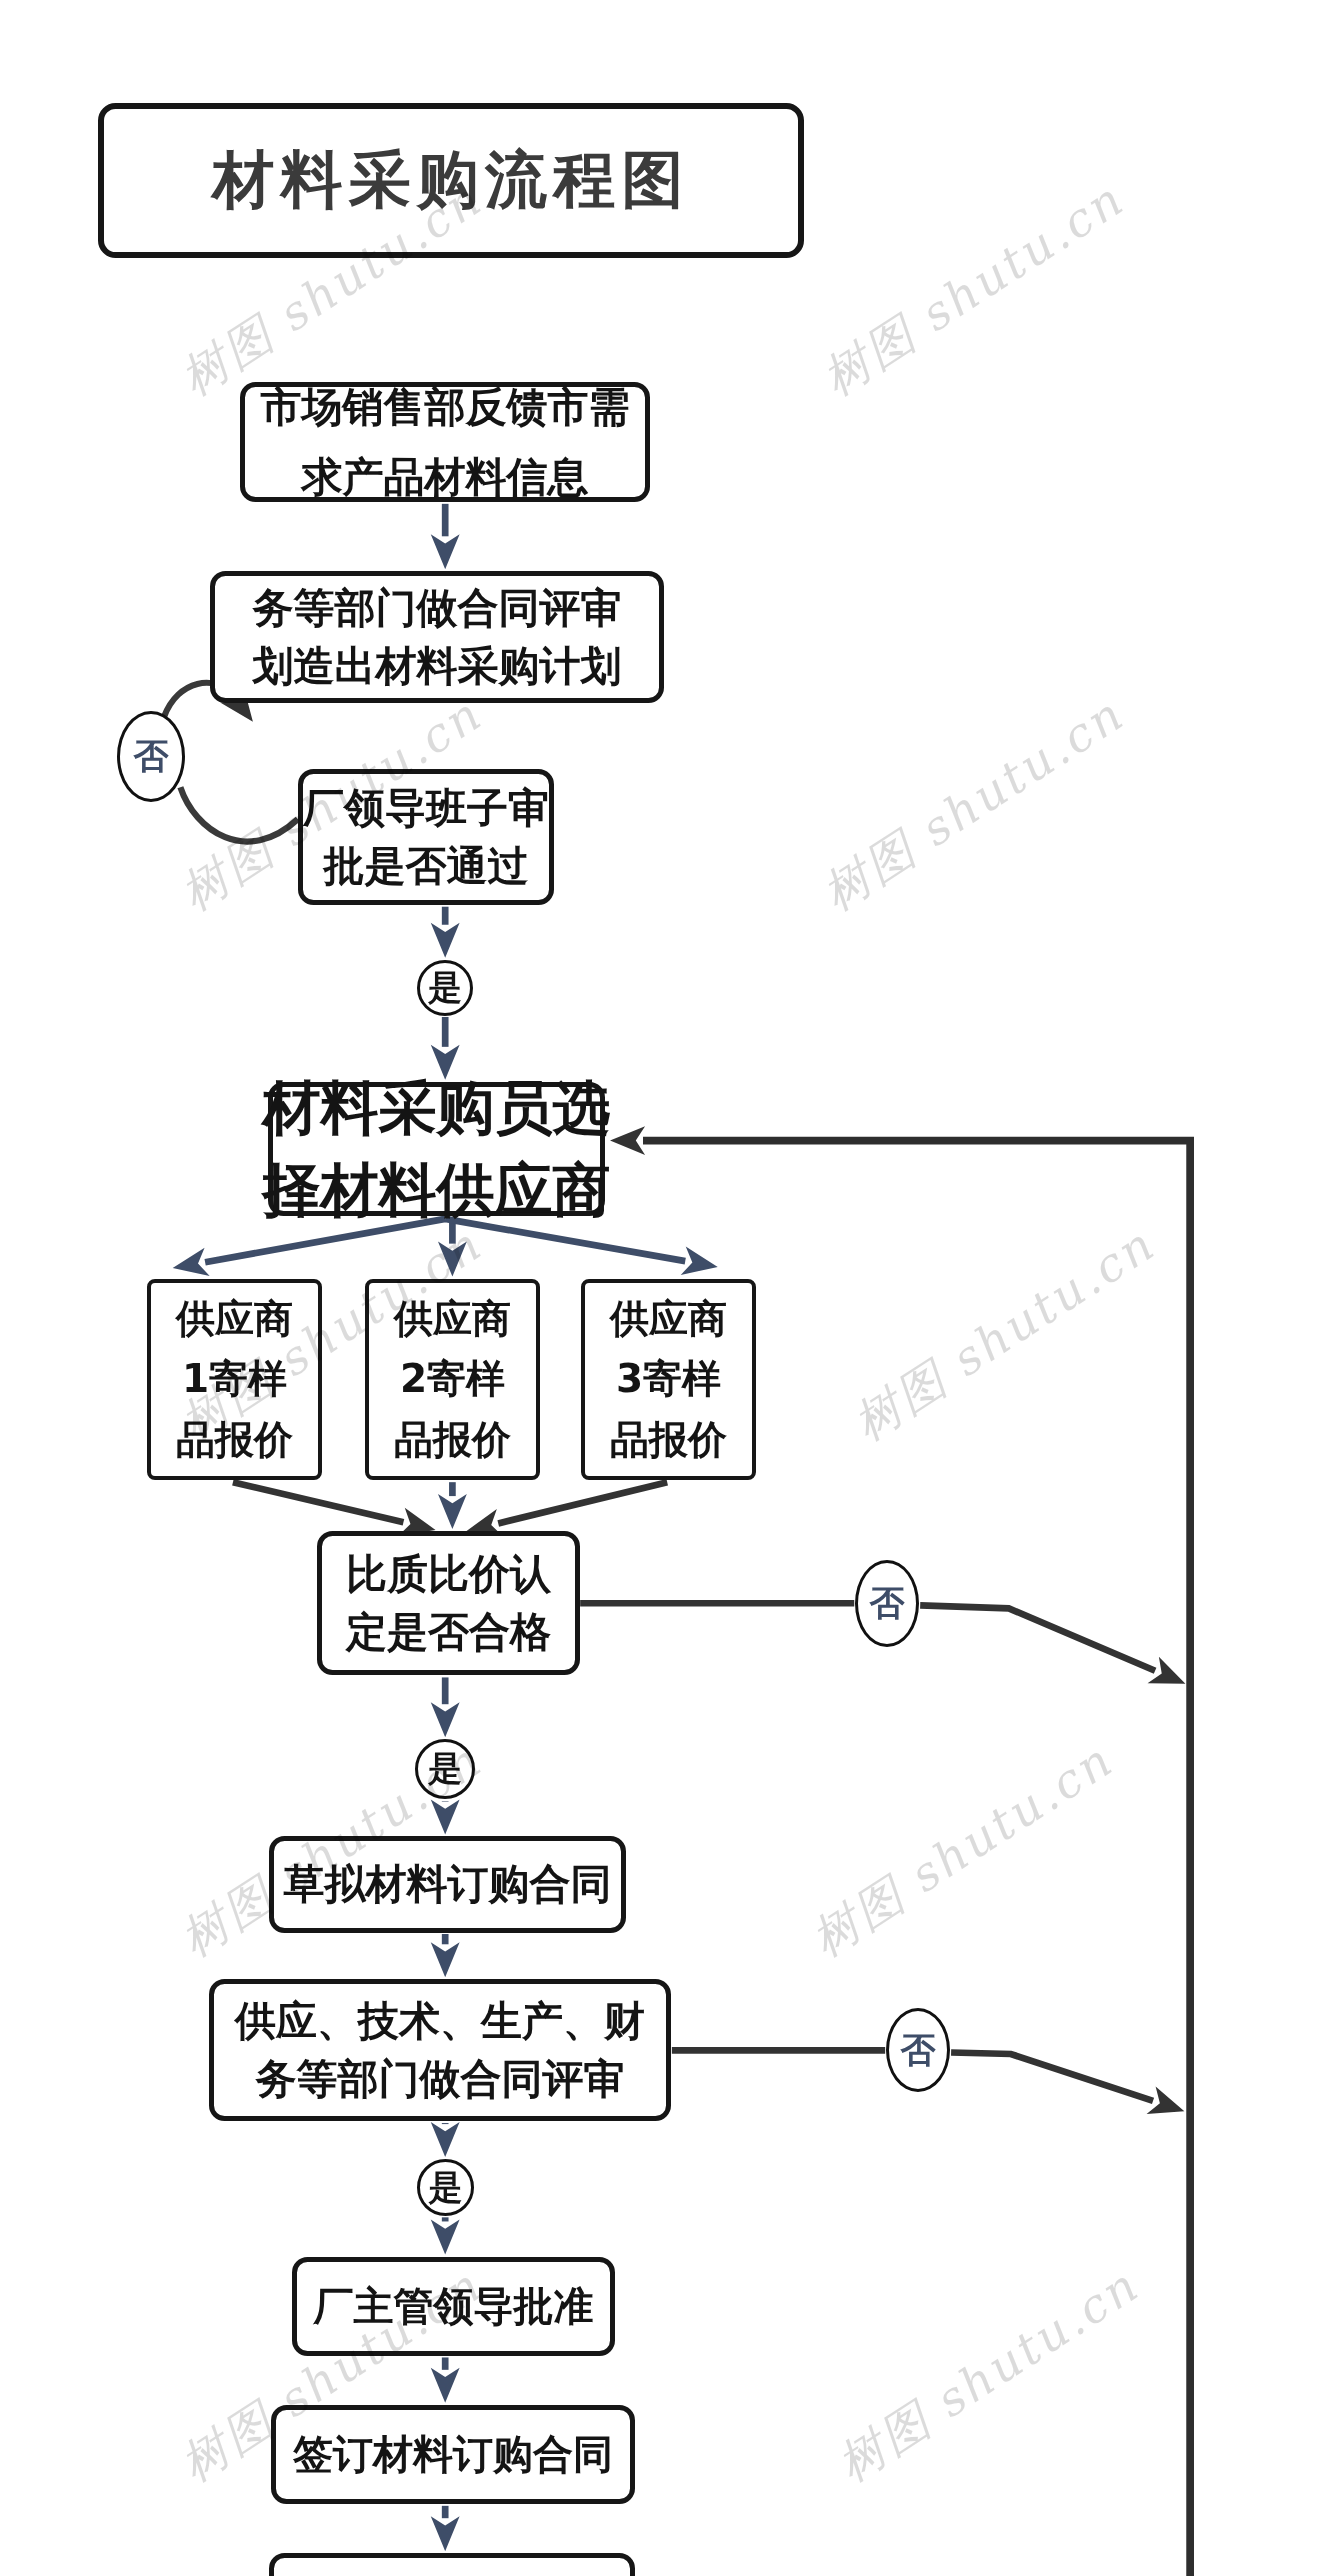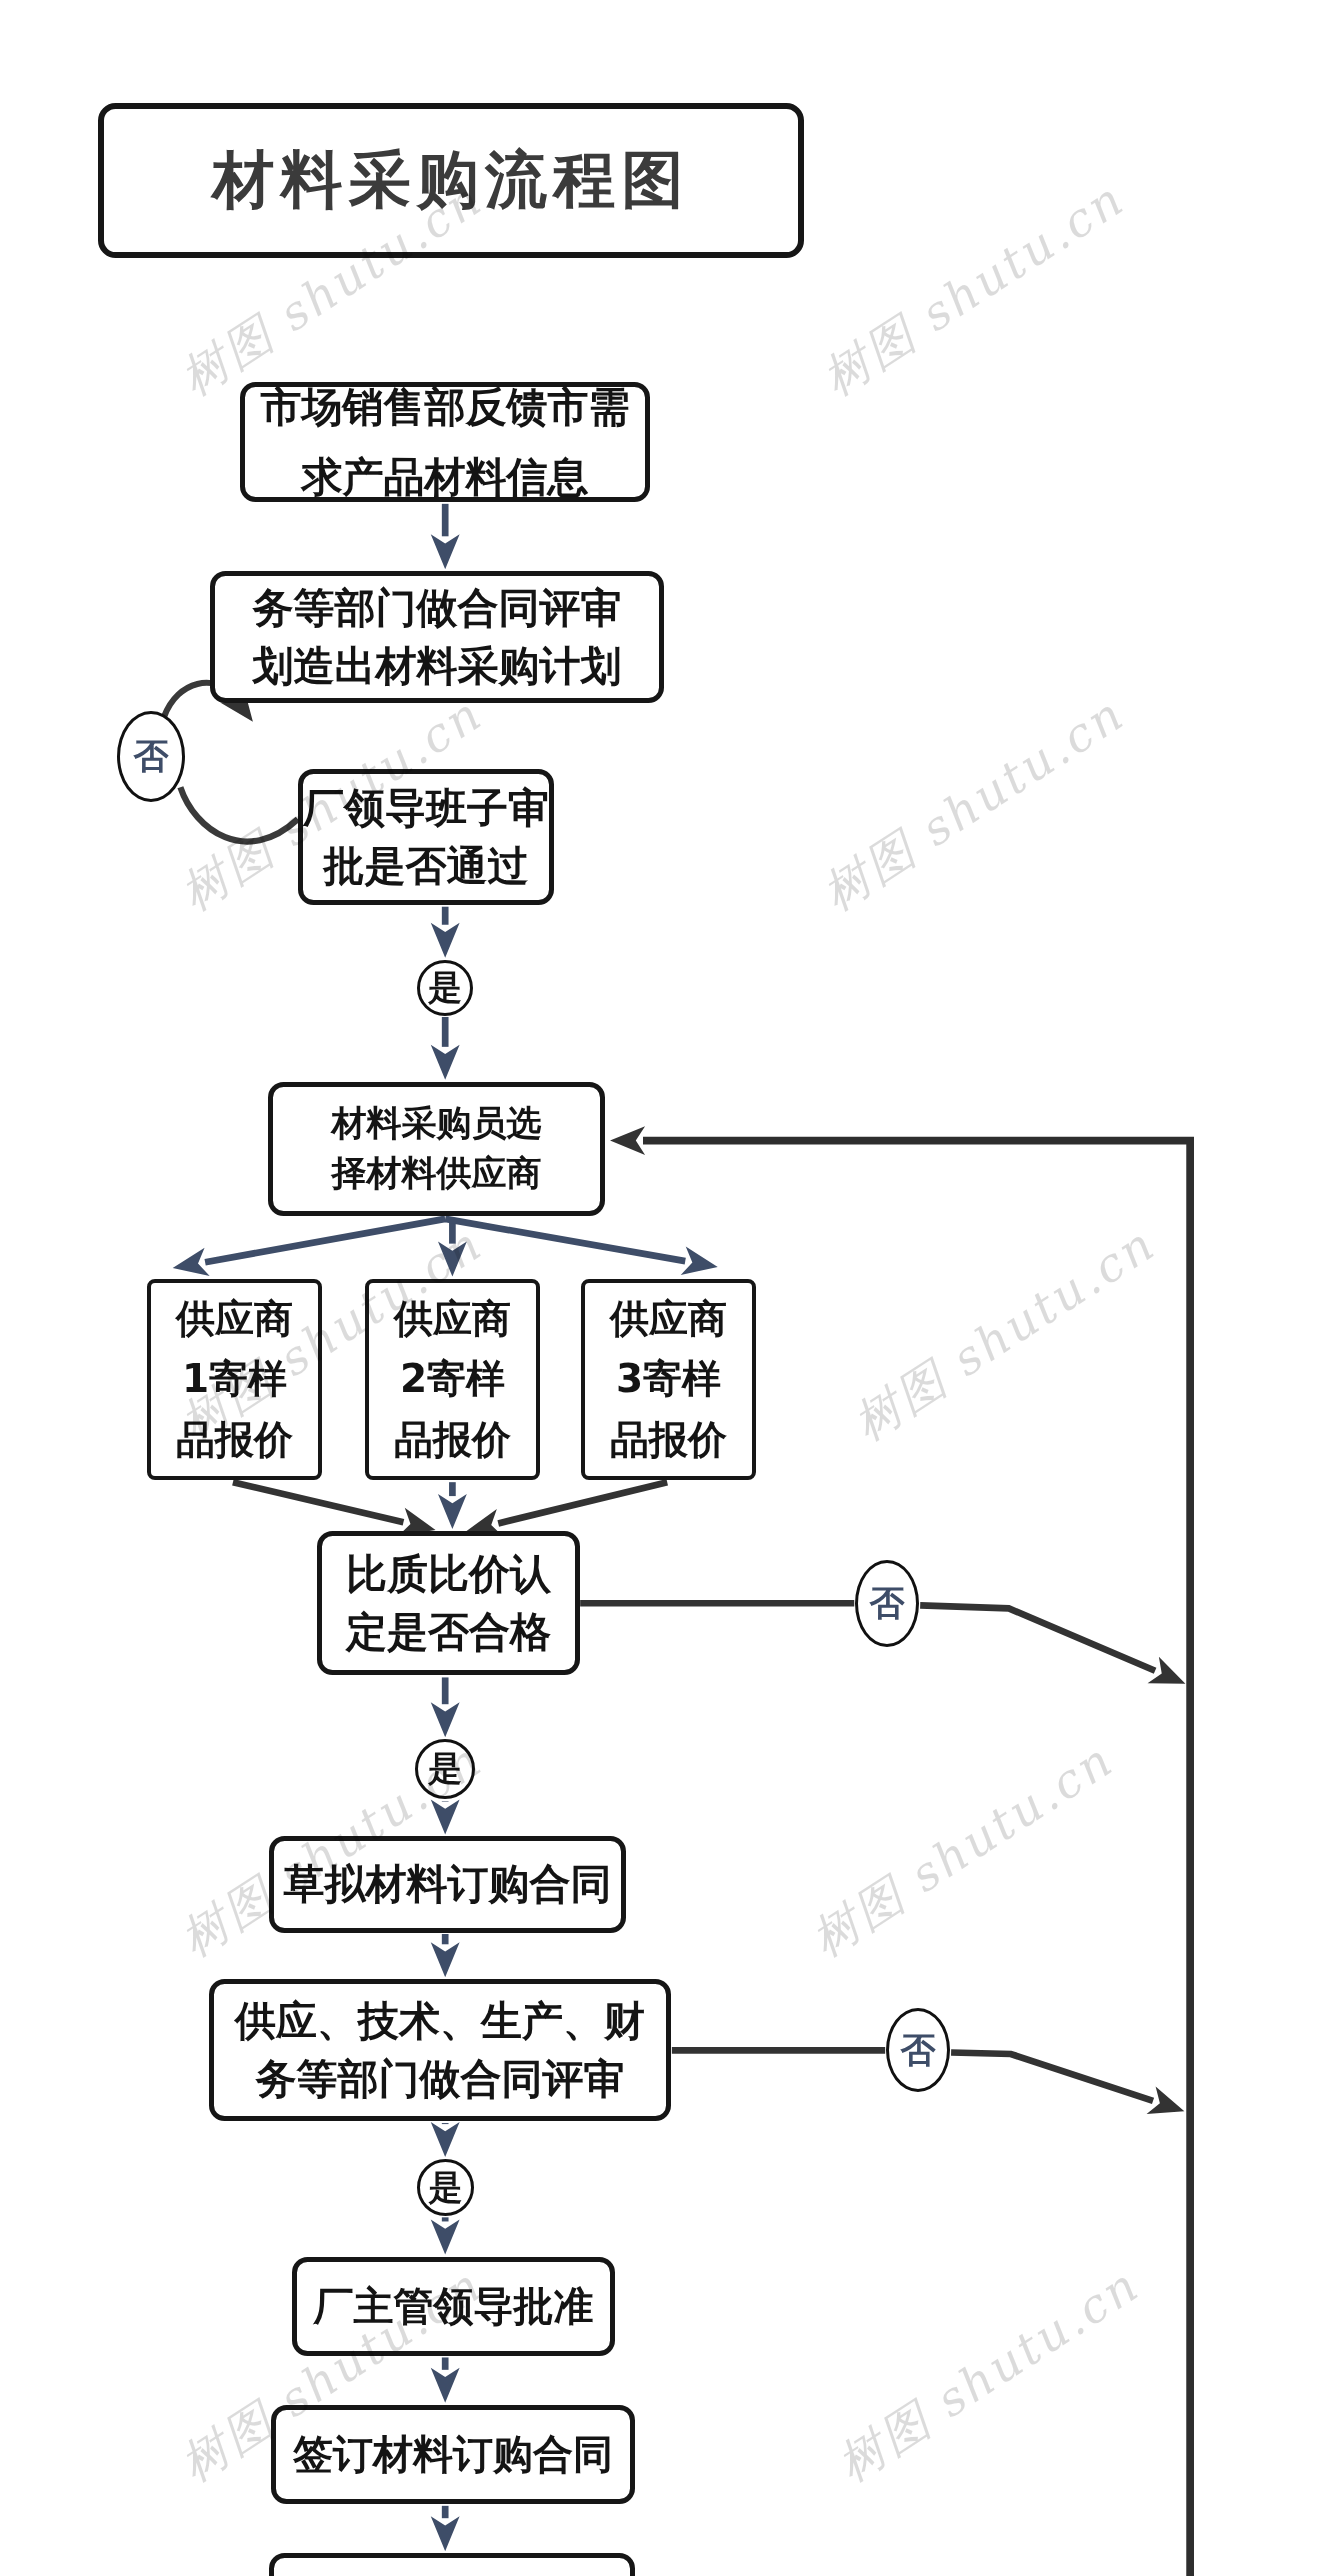--- a/index.html
+++ b/index.html
@@ -29,7 +29,7 @@
   .title-box .ln{font-size:62px;color:#3b3b3b;letter-spacing:6.2px;}
   .f78 .ln{font-size:40px;}
   .f80 .ln{font-size:41px;}
-  .f84 .ln{font-size:35px;}
+  .f84 .ln{font-size:58px;}
   .sharp{border-radius:8px;border-width:4.1px;}
   .sharp .ln{font-size:39px;line-height:1.55;}
   .circle{

